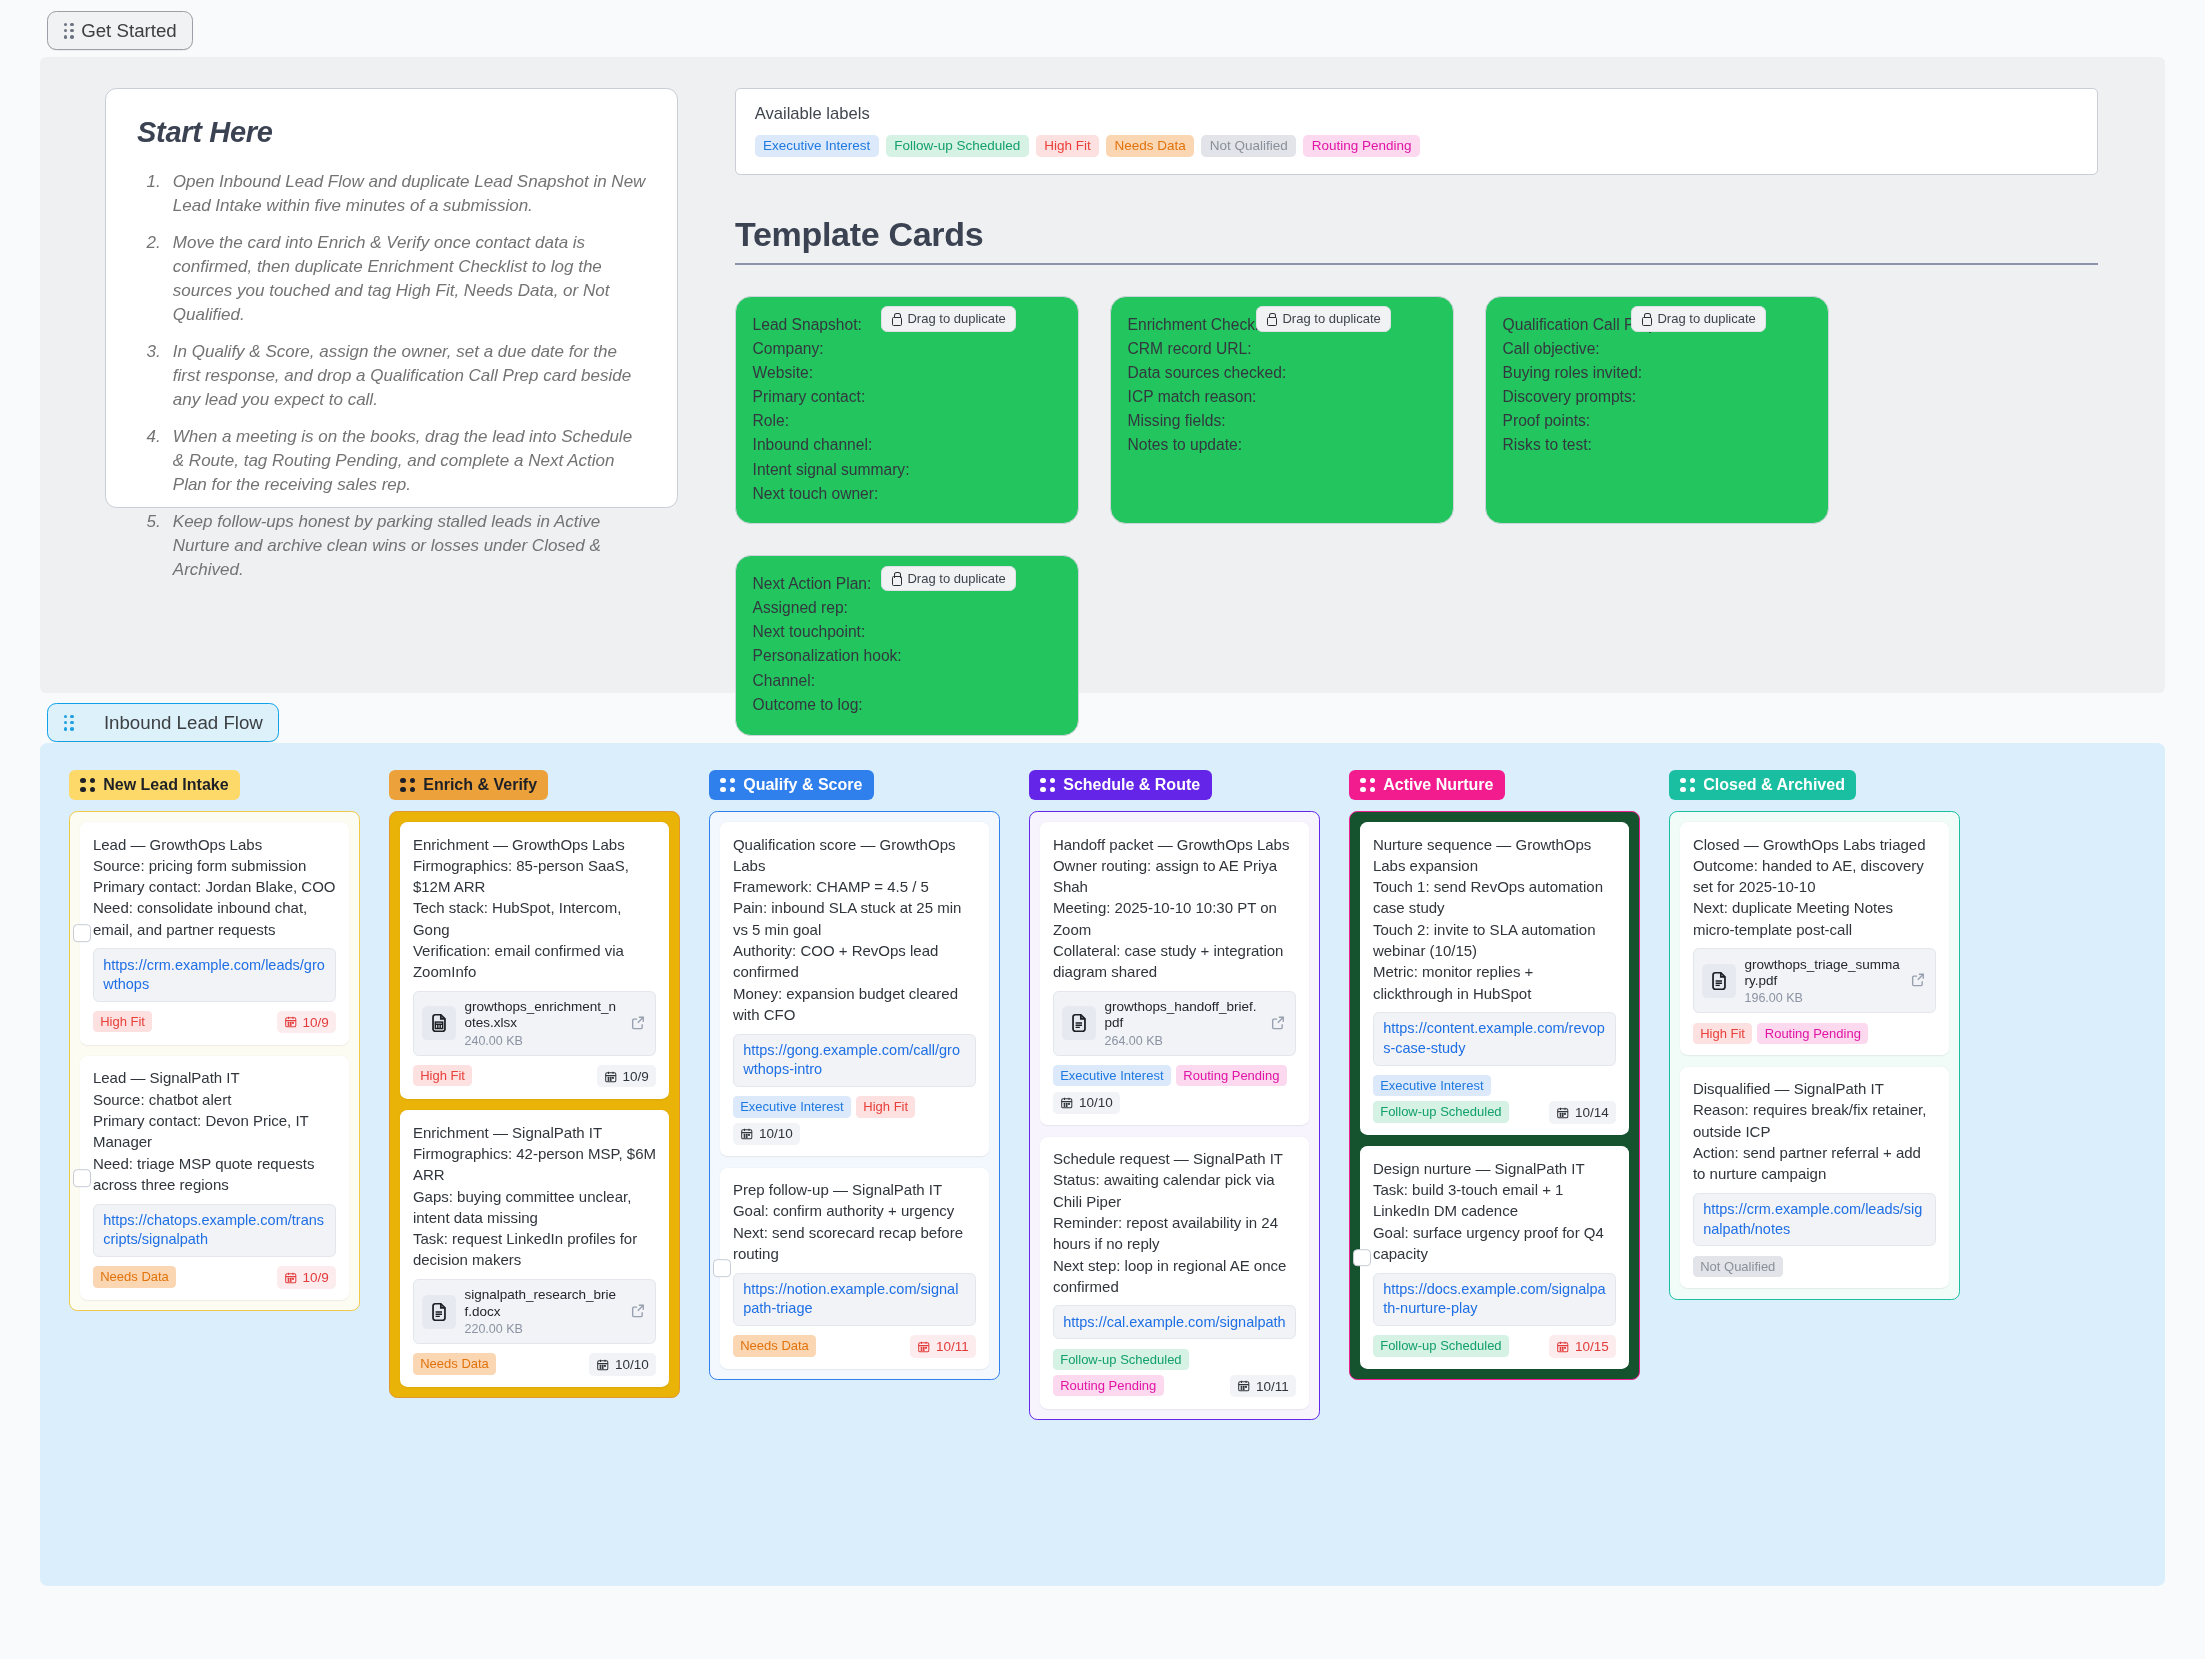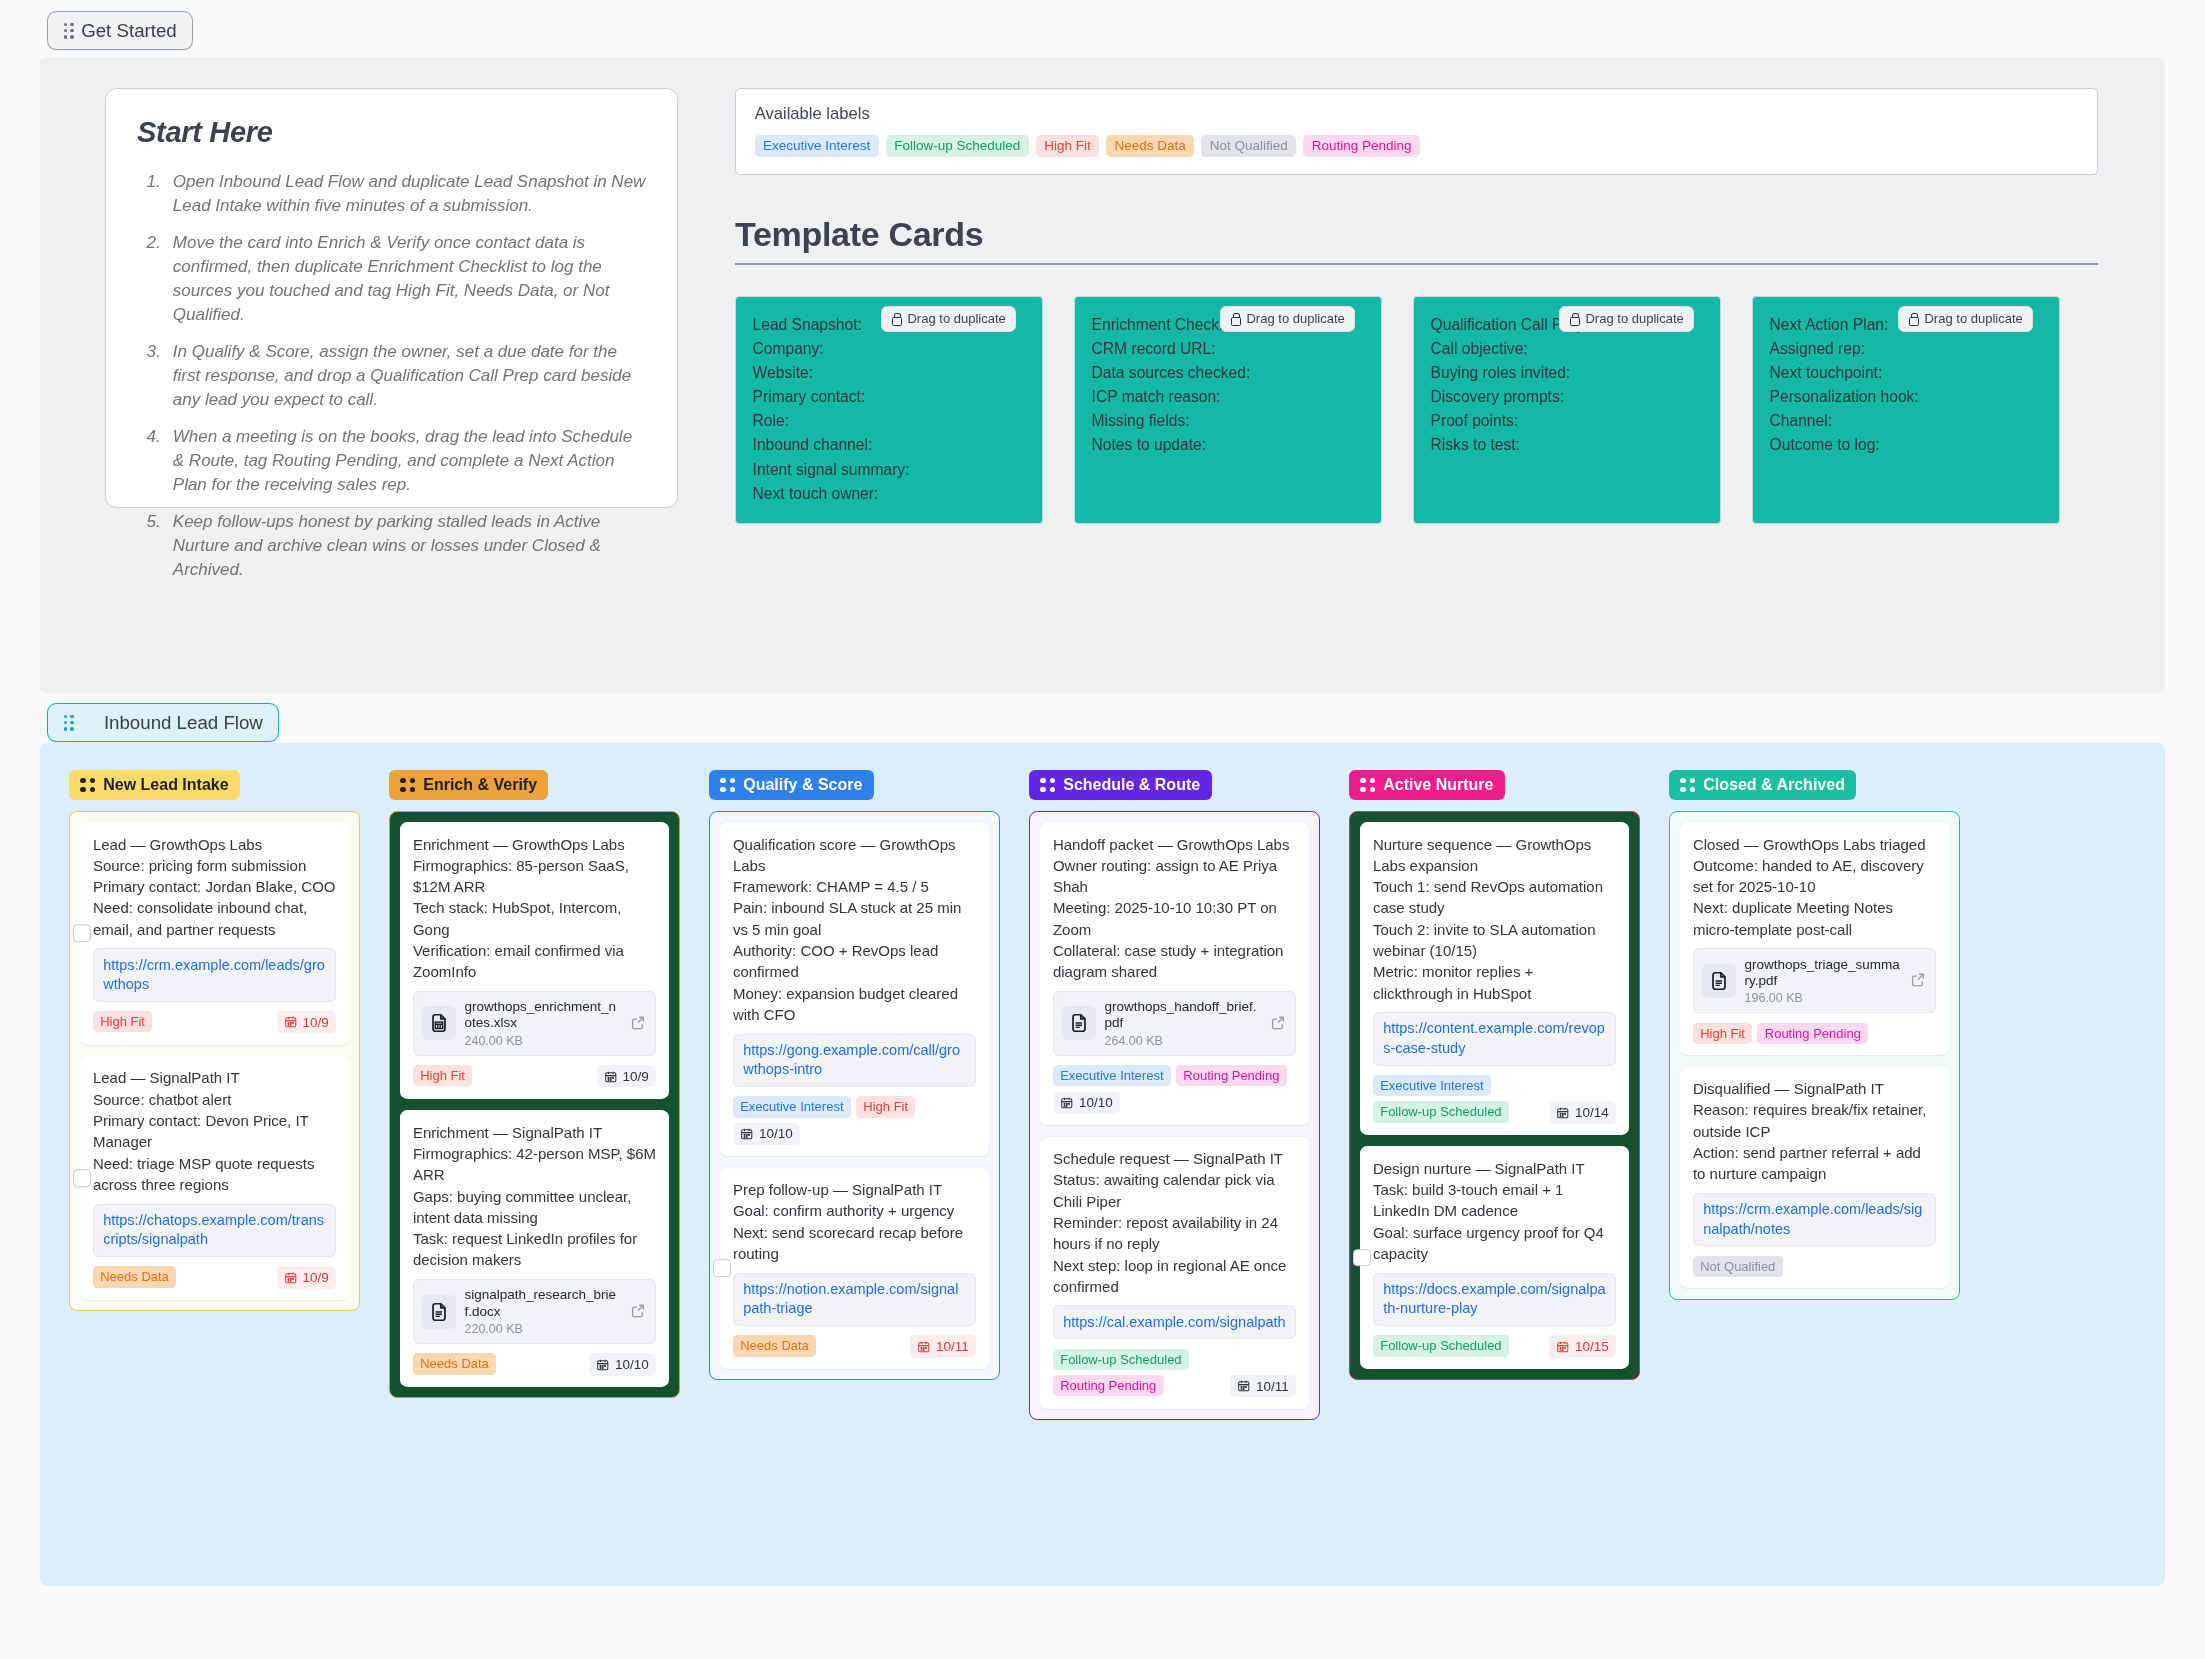--- a/index.html
+++ b/index.html
@@ -73,7 +73,7 @@
   }
   .tc-grid { display: flex; flex-wrap: wrap; gap: 31px 31px; }
   .tpl-card {
-    width: 308px; background: #14b8a6; border: 1px solid #cfd3dc; border-radius: 4px;
+    width: 344px; background: #22c55e; border: 1px solid #cfd3dc; border-radius: 16px;
     padding: 15.6px 16.6px 17.6px 16.6px; position: relative;
   }
   .tpl-line { font-size: 15.6px; line-height: 1.55; color: #33383f; white-space: nowrap; }

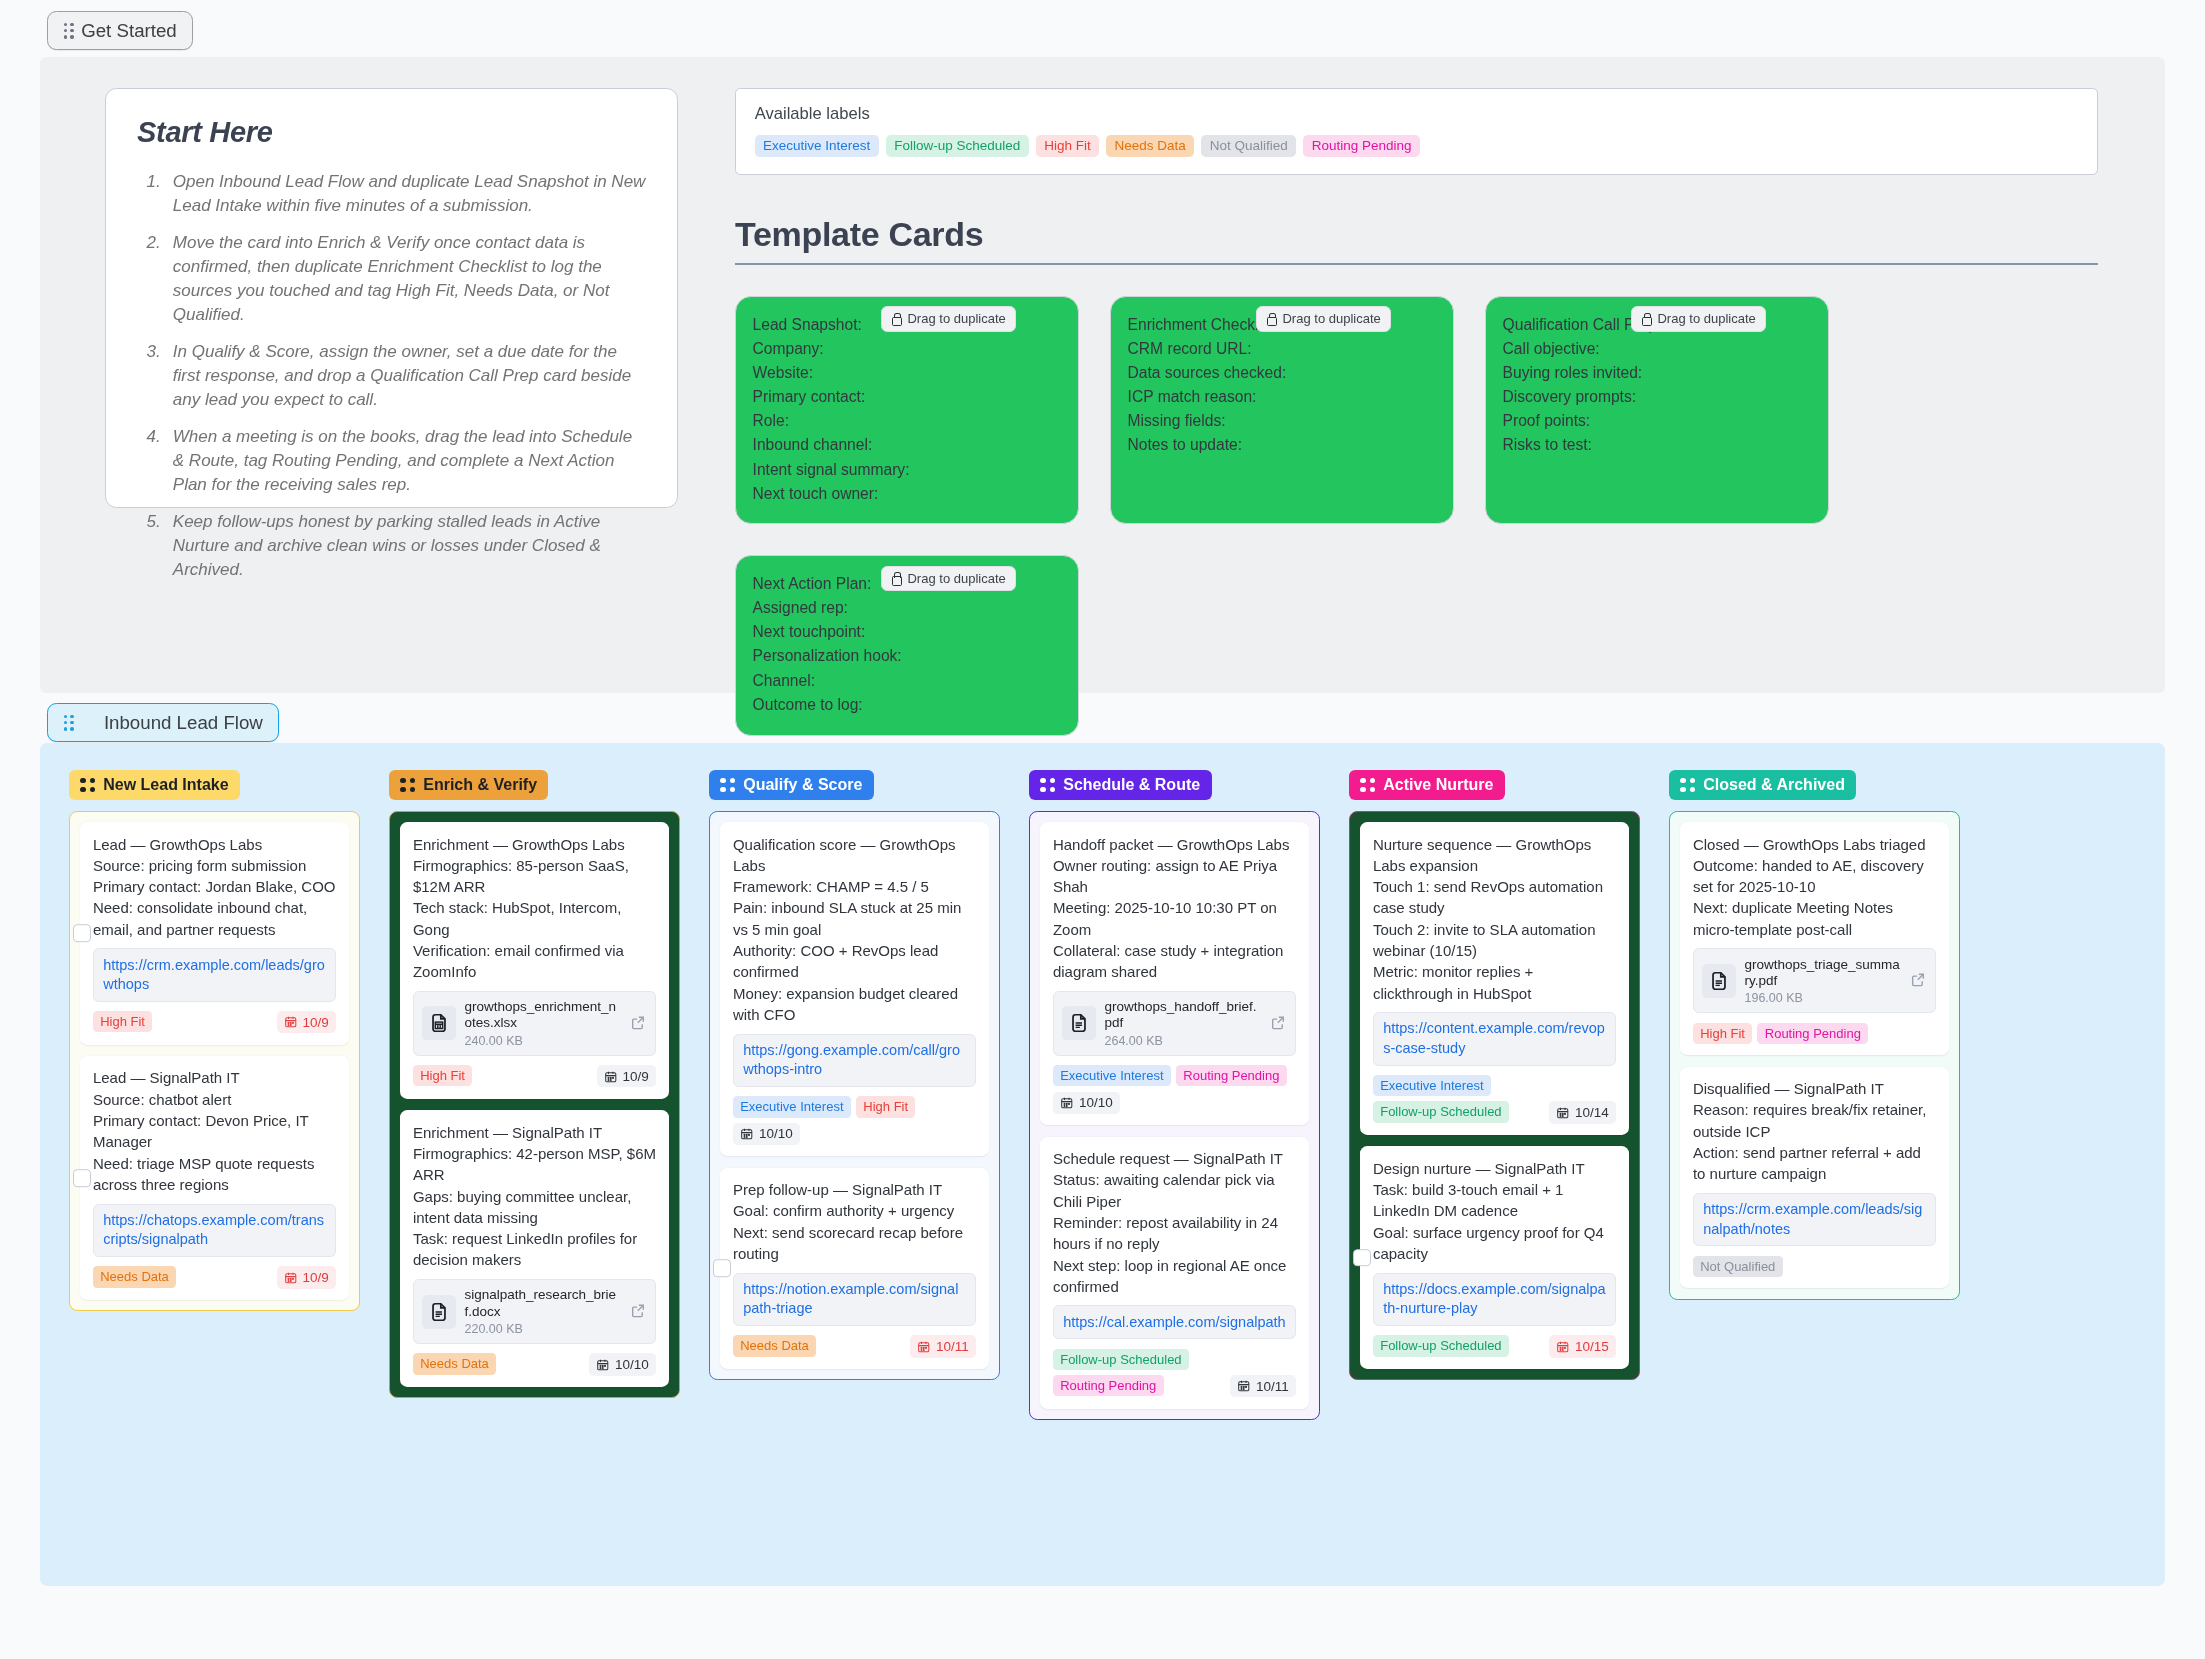--- a/index.html
+++ b/index.html
@@ -348,7 +348,7 @@
           <i></i>
         </span>
         <span>Enrich &amp; Verify</span>
-      </div><div class="col-body" style="background: #14532d; border-color: rgb(226, 150, 47);">
+      </div><div class="col-body" style="background: #eab308; border-color: rgb(226, 150, 47);">
         <div class="card">
           <div class="card-text" style="white-space: pre-line;">Enrichment — GrowthOps Labs
 Firmographics: 85-person SaaS, $12M ARR

